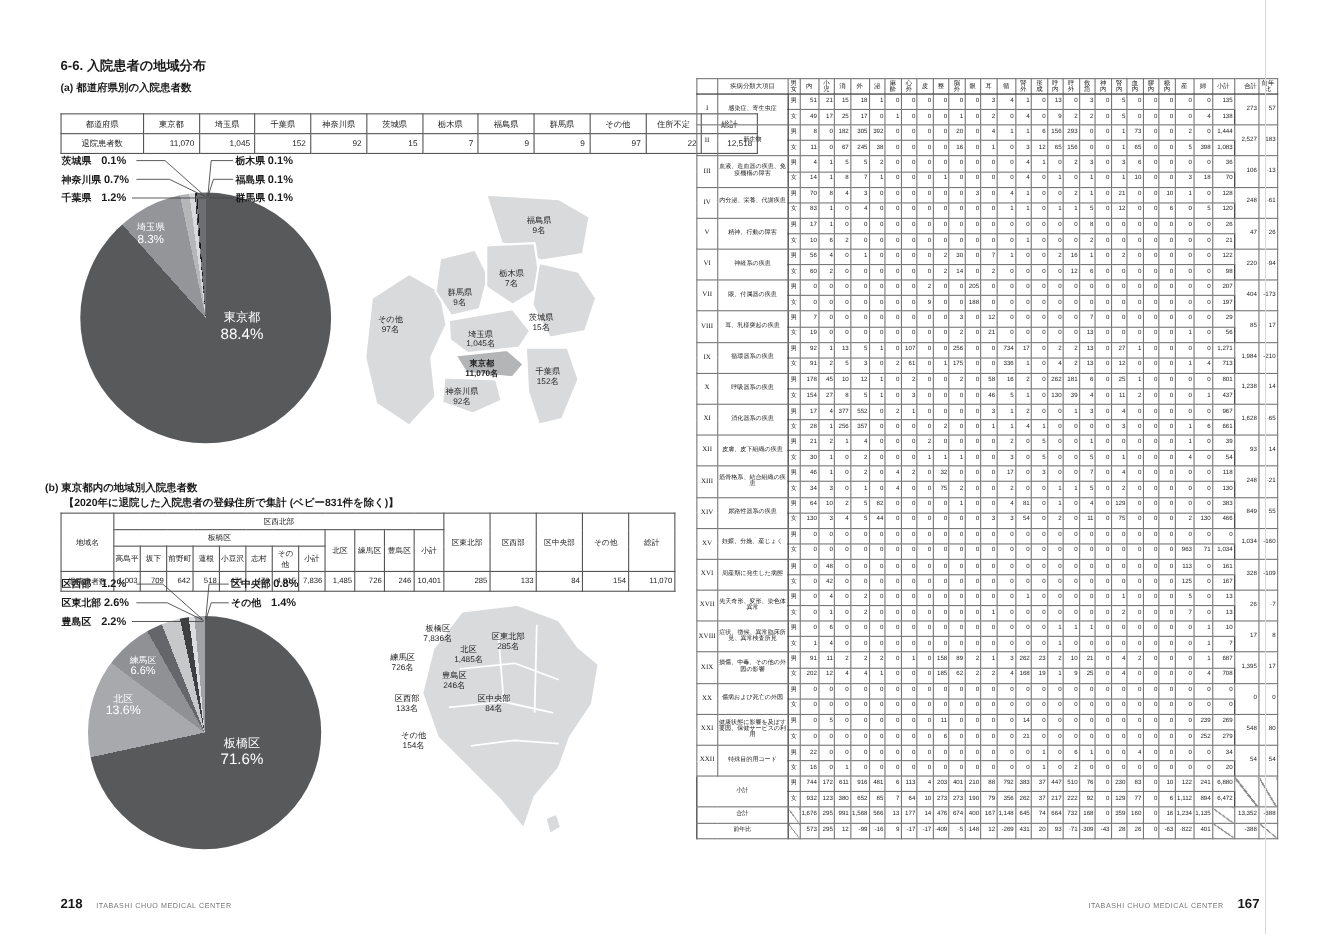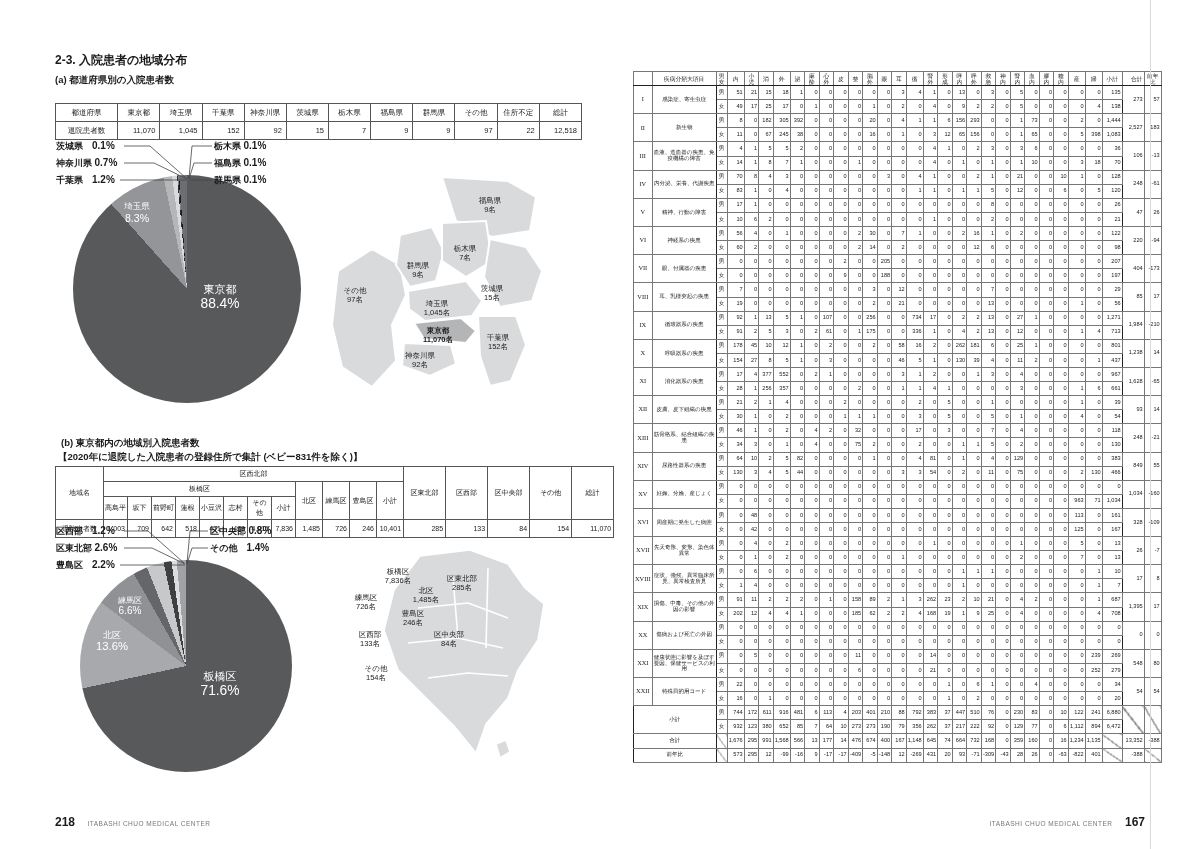--- a/index.html
+++ b/index.html
@@ -46,7 +46,7 @@
 
 <div id="canvas">
 
-  <div class="abs sec-title" style="left:55px;top:52px">2-3. 入院患者の地域分布</div>
+  <div class="abs sec-title" style="left:55px;top:52px">6-6. 入院患者の地域分布</div>
   <div class="abs sub-title" style="left:55px;top:74px">(a) 都道府県別の入院患者数</div>
   <table id="tableA" class="abs ta" style="left:55px;top:103px;width:527px">
       <colgroup>

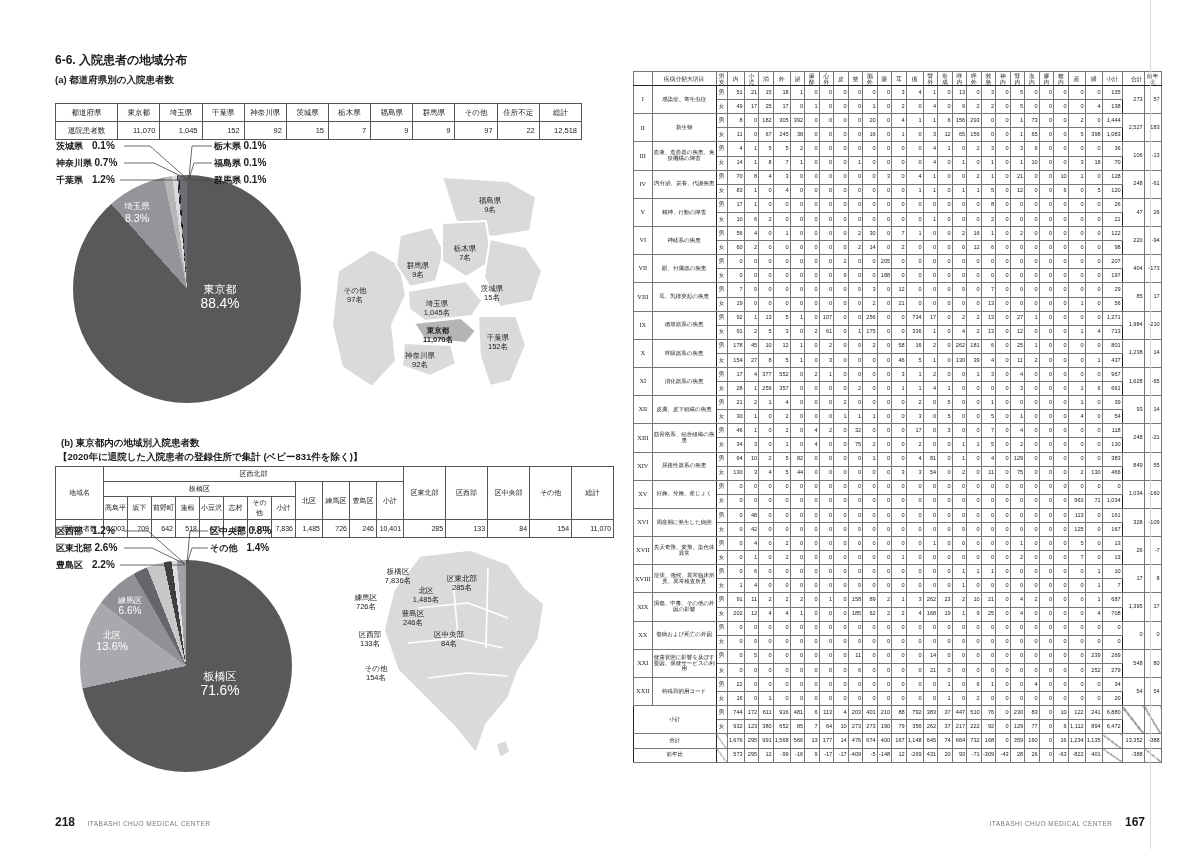--- a/index.html
+++ b/index.html
@@ -48,7 +48,7 @@
 
   <div class="abs sec-title" style="left:55px;top:52px">6-6. 入院患者の地域分布</div>
   <div class="abs sub-title" style="left:55px;top:74px">(a) 都道府県別の入院患者数</div>
-  <table id="tableA" class="abs ta" style="left:55px;top:103px;width:527px">
+  <table id="tableA" class="abs ta" style="left:55px;top:103px;width:634px">
       <colgroup>
         <col style="width:62px">
         <col style="width:42px">

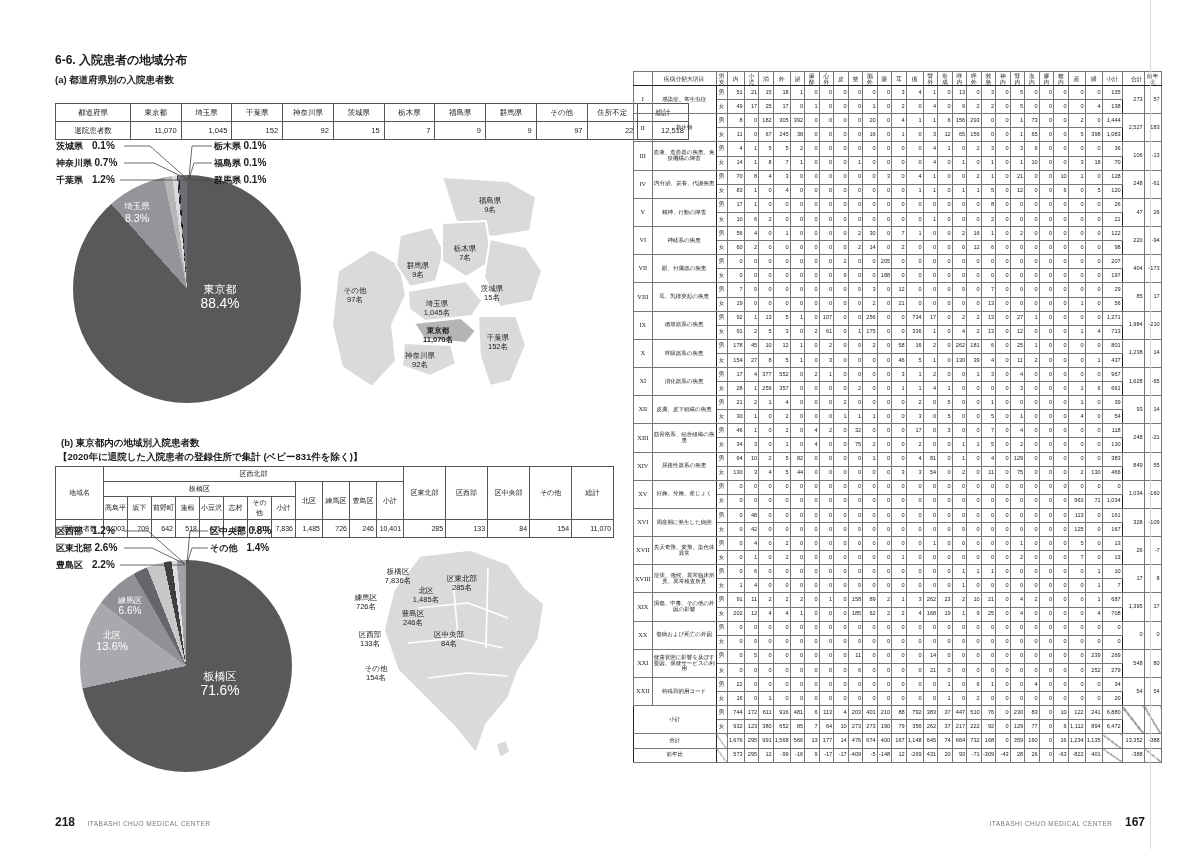--- a/index.html
+++ b/index.html
@@ -178,7 +178,7 @@
       </div>
     </div>
 
-  <div class="abs sub-title" style="left:61px;top:437px">(b) 東京都内の地域別入院患者数</div>
+  <div class="abs sub-title" style="left:41px;top:437px">(b) 東京都内の地域別入院患者数</div>
   <div class="abs sub-title" style="left:58px;top:451px">【2020年に退院した入院患者の登録住所で集計 (ベビー831件を除く)】</div>
   <table id="tableB" class="abs tb" style="left:55px;top:466px;width:540px">
       <colgroup>

